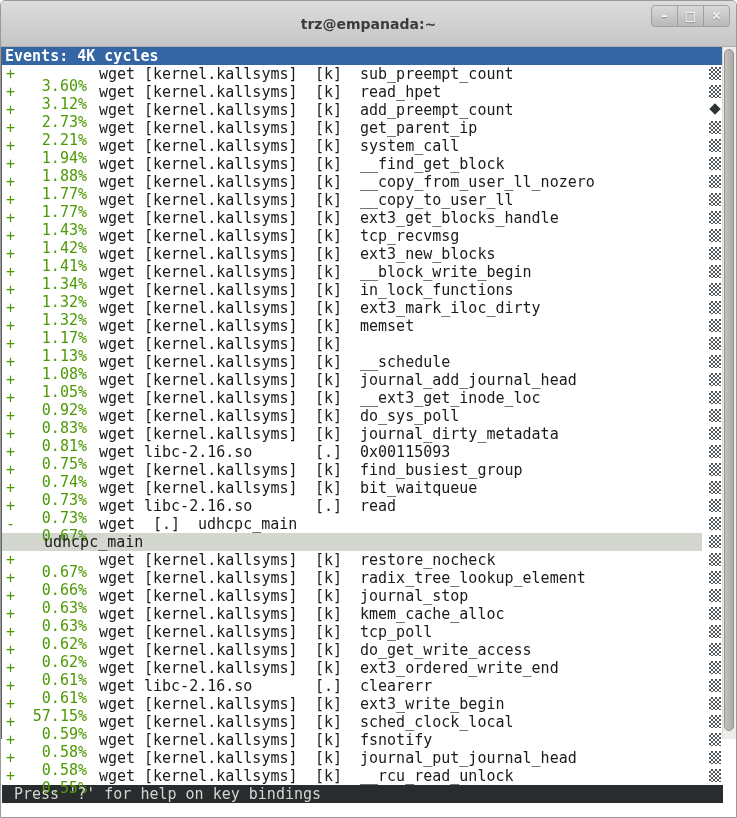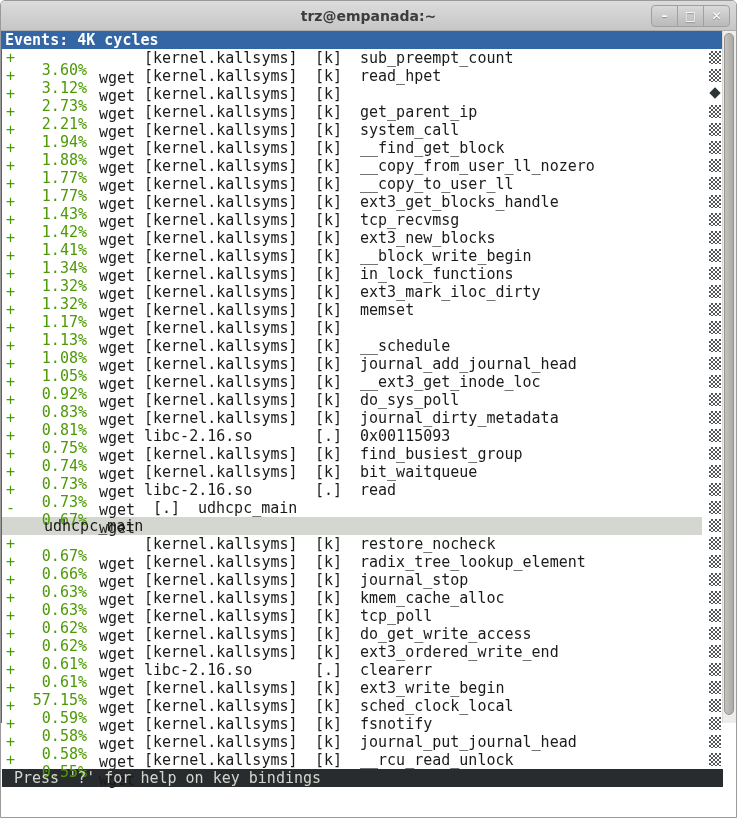--- a/index.html
+++ b/index.html
@@ -9,7 +9,7 @@
   body{margin:0;width:737px;height:818px;font-family:"DejaVu Sans",sans-serif;background:#ffffff;}
   .window{width:737px;height:818px;border:1px solid #9a9a9a;border-radius:5px 5px 0 0;overflow:hidden;background:#fff;}
   
-  .titlebar{position:relative;height:30px;background:linear-gradient(#dcdcdc,#c6c6c6);
+  .titlebar{position:relative;height:46px;background:linear-gradient(#dcdcdc,#c6c6c6);
     border-bottom:1px solid #aeaeae;display:flex;align-items:center;justify-content:center;}
   .title{font-size:14px;font-weight:bold;color:#3c3c3c;}
   .winbtns{position:absolute;right:6px;top:4px;display:flex;}

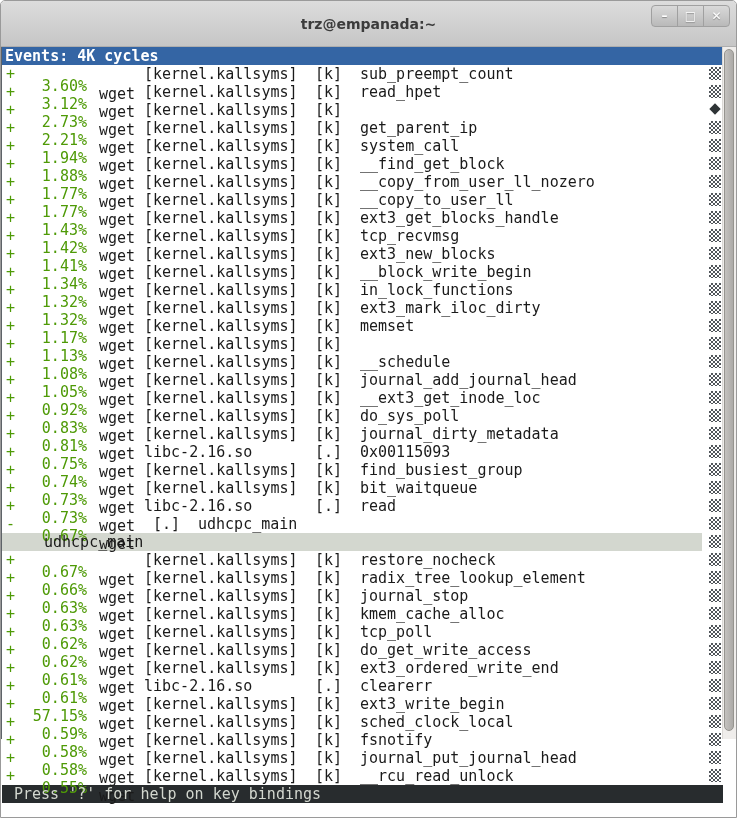--- a/index.html
+++ b/index.html
@@ -31,7 +31,7 @@
   .row.child{background:linear-gradient(to right,var(--hl) 0,var(--hl) 700px,#fff 700px);}
   .m{width:9px;margin-left:4px;color:var(--green);}
   .pct{width:72px;text-align:right;color:var(--green);margin-top:12px;}
-  .cmd{margin-left:12px;width:36px;margin-top:20px;}
+  .cmd{margin-left:12px;width:36px;}
   .dso{margin-left:9px;width:153px;}
   .typ{margin-left:18px;width:27px;}
   .sym{margin-left:18px;}

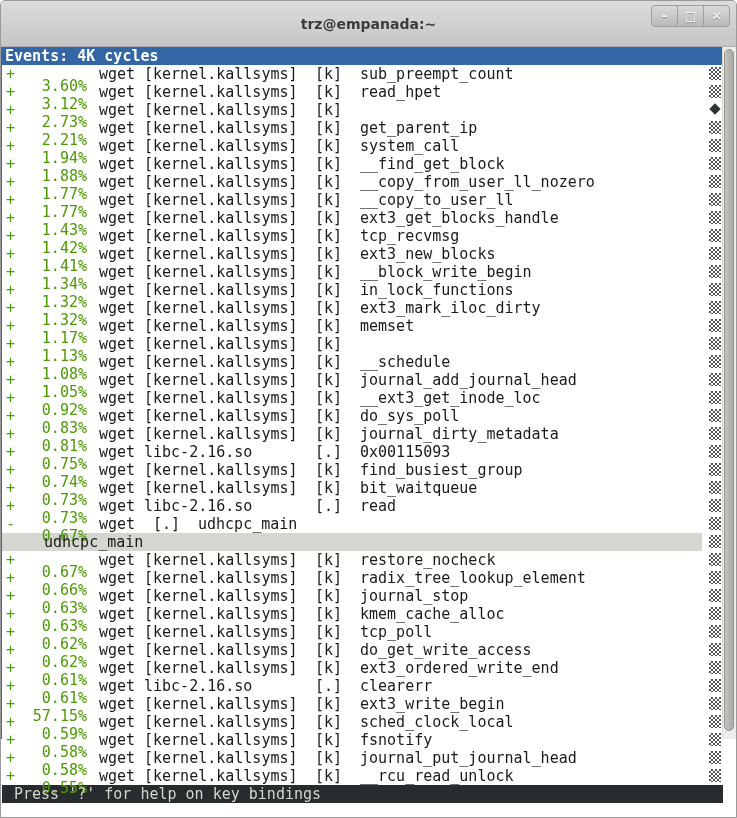--- a/index.html
+++ b/index.html
@@ -98,6 +98,7 @@
     <span class="cmd">wget</span>
     <span class="dso">[kernel.kallsyms]</span>
     <span class="typ">[k]</span>
+    <span class="sym">add_preempt_count</span>
     <span class="scrollcell diamond"></span>
   </div>
         <div class="row">

